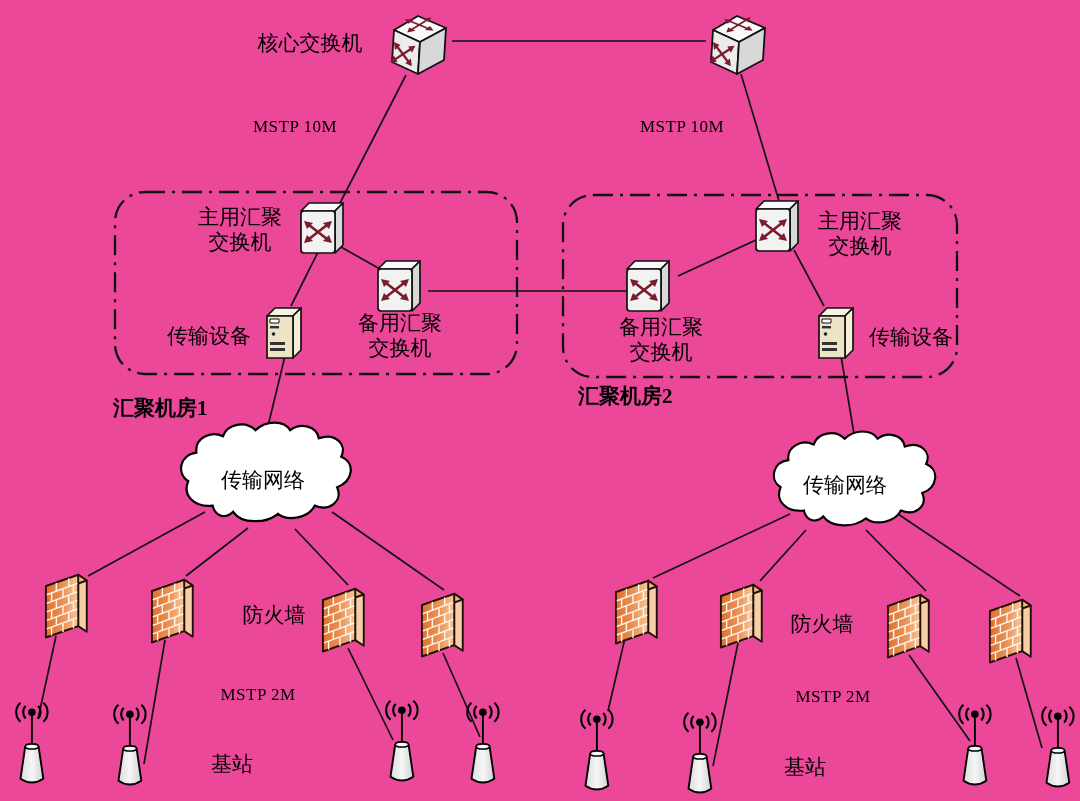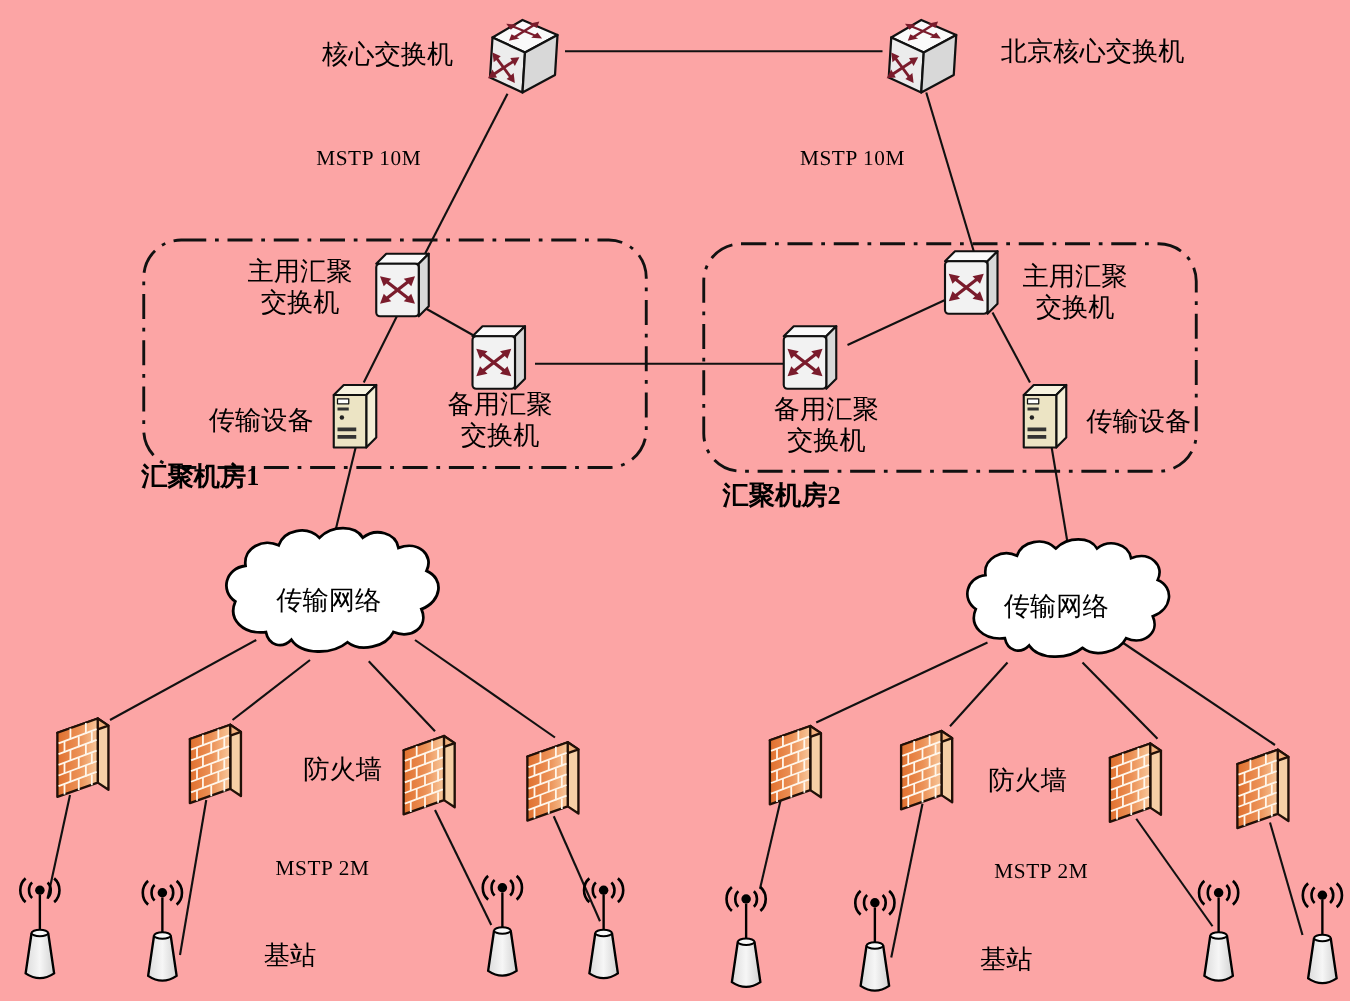--- a/index.html
+++ b/index.html
@@ -4,7 +4,7 @@
 <style>
   html,body{margin:0;padding:0;background:#ffffff;}
   #stage{
-    position:relative;width:1080px;height:801px;background:#fca5a5;overflow:hidden;
+    position:relative;width:1080px;height:801px;background:#ec4899;overflow:hidden;
     font-family:"Liberation Serif","DejaVu Serif",serif;color:#000;
   }
   #wires{position:absolute;left:0;top:0;width:1080px;height:801px;}

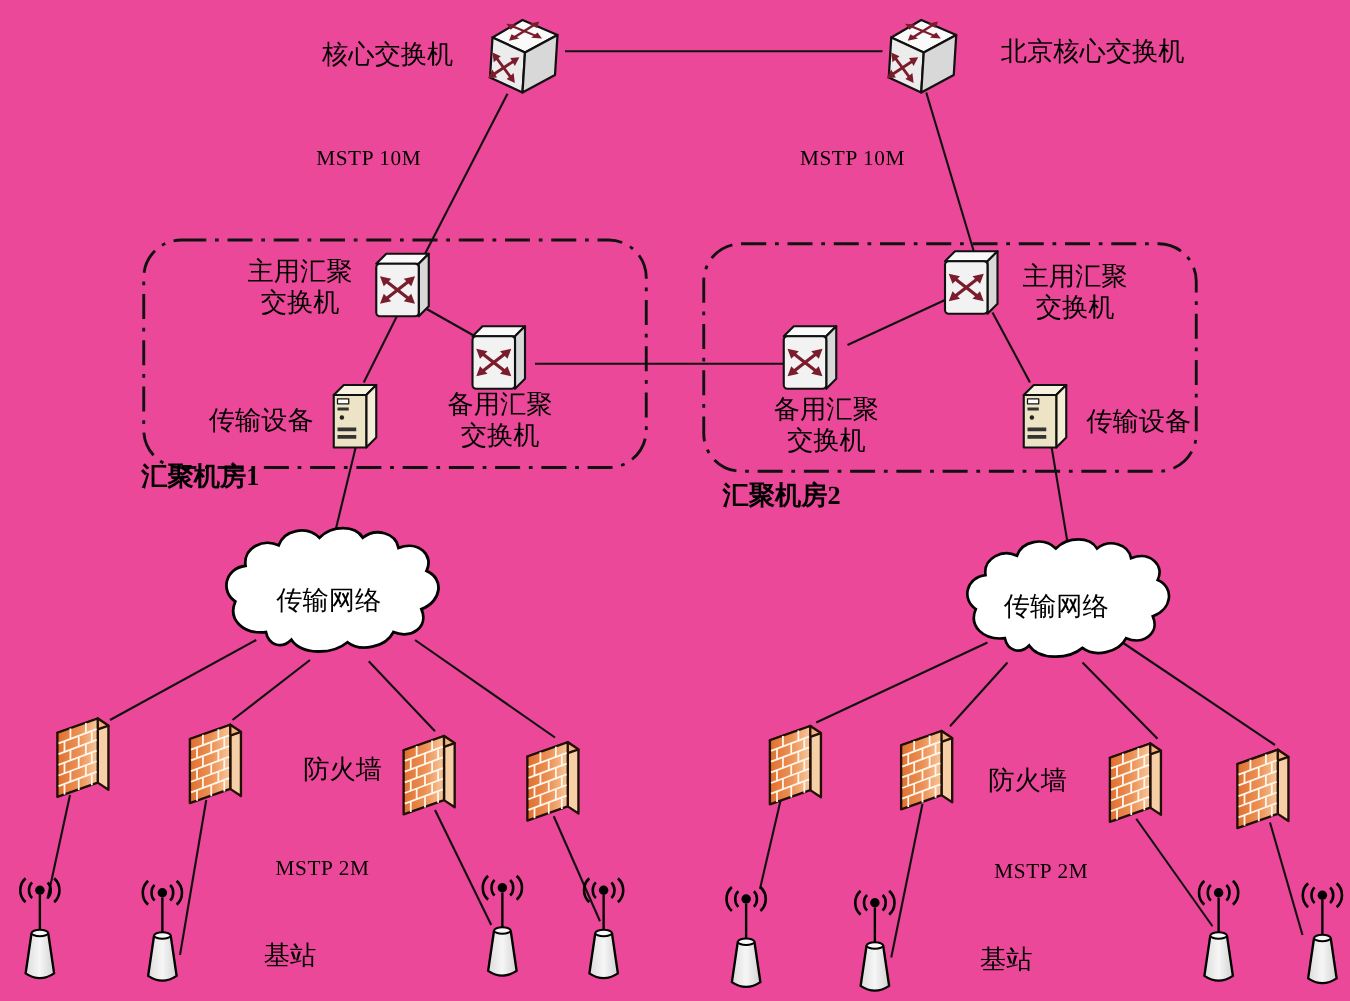--- a/index.html
+++ b/index.html
@@ -230,7 +230,6 @@
   </svg>
 
   <div class="lbl" style="left:246px;top:31px;width:128px">核心交换机</div>
-  <div class="lbl" style="left:779px;top:29px;width:190px">北京核心交换机</div>
 
   <div class="lbl mstp" style="left:233px;top:114px;width:124px">MSTP 10M</div>
   <div class="lbl mstp" style="left:620px;top:114px;width:124px">MSTP 10M</div>

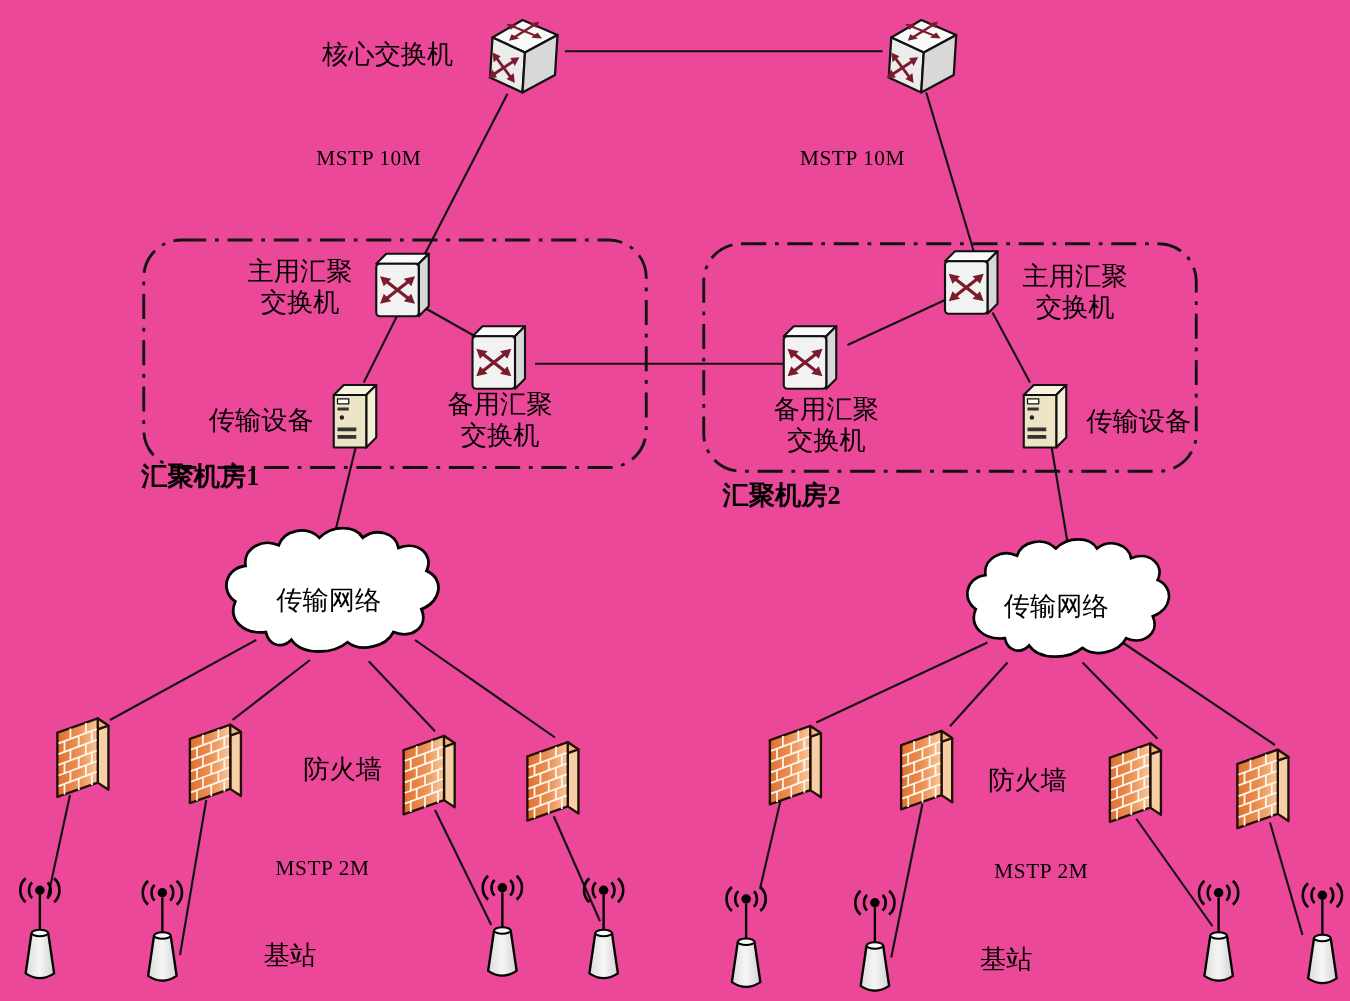--- a/index.html
+++ b/index.html
@@ -246,7 +246,7 @@
 交换机</div>
   <div class="lbl" style="left:860px;top:325px;width:102px">传输设备</div>
 
-  <div class="lbl room" style="left:113px;top:369px;width:130px">汇聚机房1</div>
+  <div class="lbl room" style="left:113px;top:396px;width:130px">汇聚机房1</div>
   <div class="lbl room" style="left:578px;top:384px;width:130px">汇聚机房2</div>
 
   <div class="lbl" style="left:209px;top:468px;width:108px">传输网络</div>

